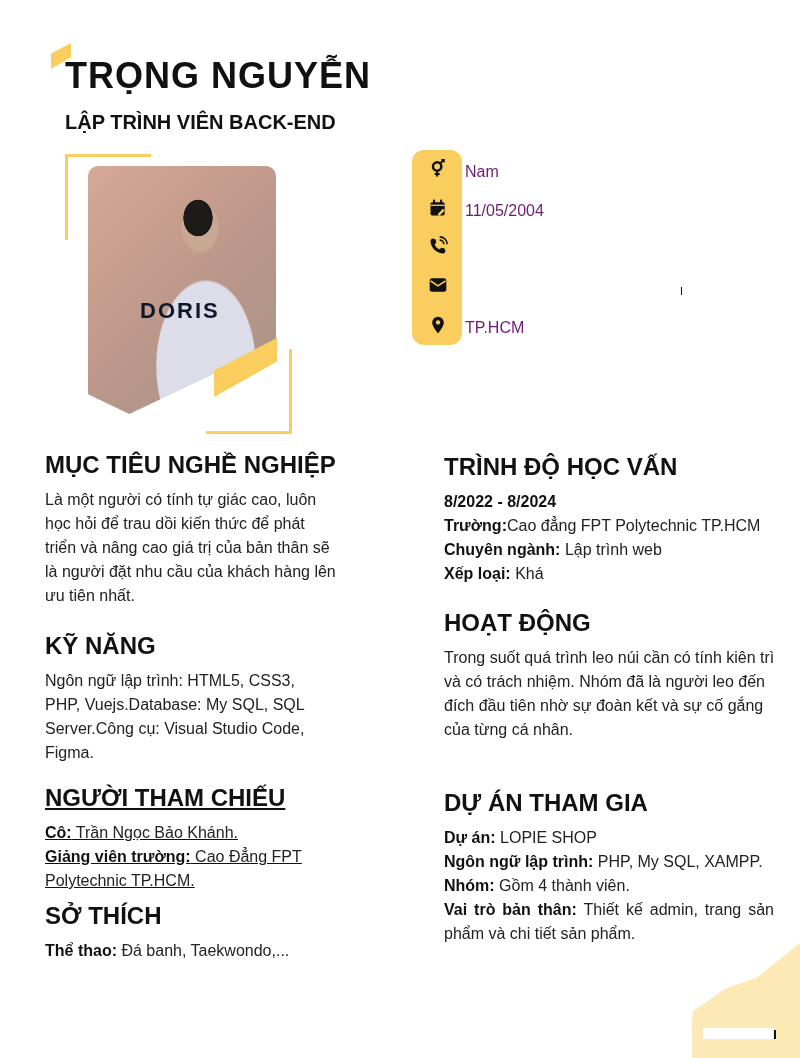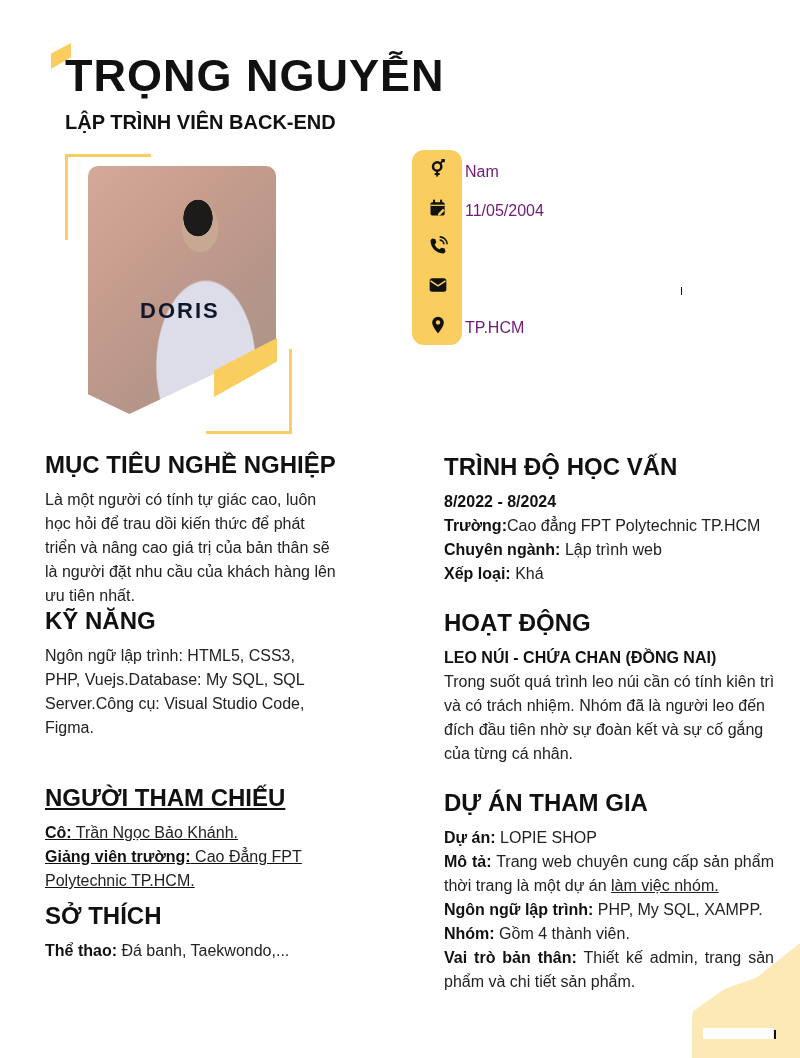--- a/index.html
+++ b/index.html
@@ -15,7 +15,7 @@
     clip-path:polygon(0 40%, 100% 0, 100% 55%, 0 100%);
   }
   .name {
-    left:65px; top:54px; font-size:45px; font-weight:700; letter-spacing:1px;
+    left:65px; top:54px; font-size:36px; font-weight:700; letter-spacing:1px;
     color:#111; margin:0; line-height:44px;
   }
   .title {

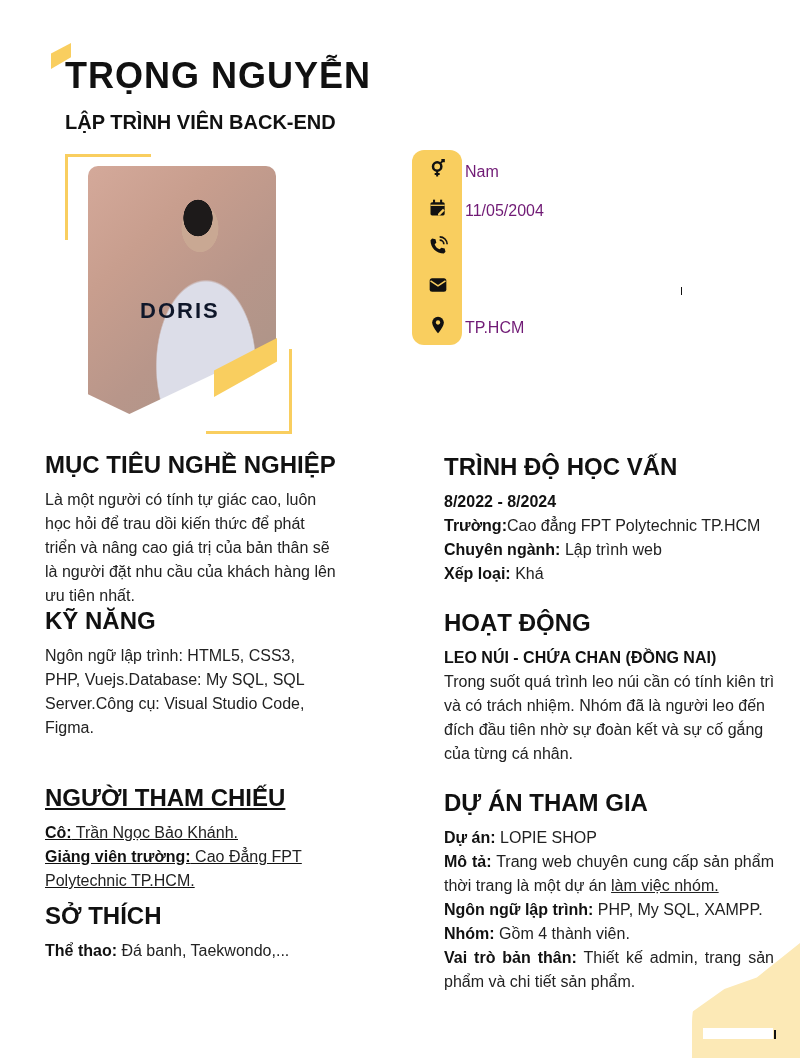--- a/index.html
+++ b/index.html
@@ -137,7 +137,7 @@
   <p class="sec-p">Là một người có tính tự giác cao, luôn học hỏi để trau dồi kiến thức để phát triển và nâng cao giá trị của bản thân sẽ là người đặt nhu cầu của khách hàng lên ưu tiên nhất.</p>
 </div>
 
-<div class="section" style="left:45px; top:610px; width:285px;">
+<div class="section" style="left:45px; top:635px; width:285px;">
   <h3 class="sec-h">KỸ NĂNG</h3>
   <p class="sec-p">Ngôn ngữ lập trình: HTML5, CSS3, PHP, Vuejs.Database: My SQL, SQL Server.Công cụ: Visual Studio Code, Figma.</p>
 </div>

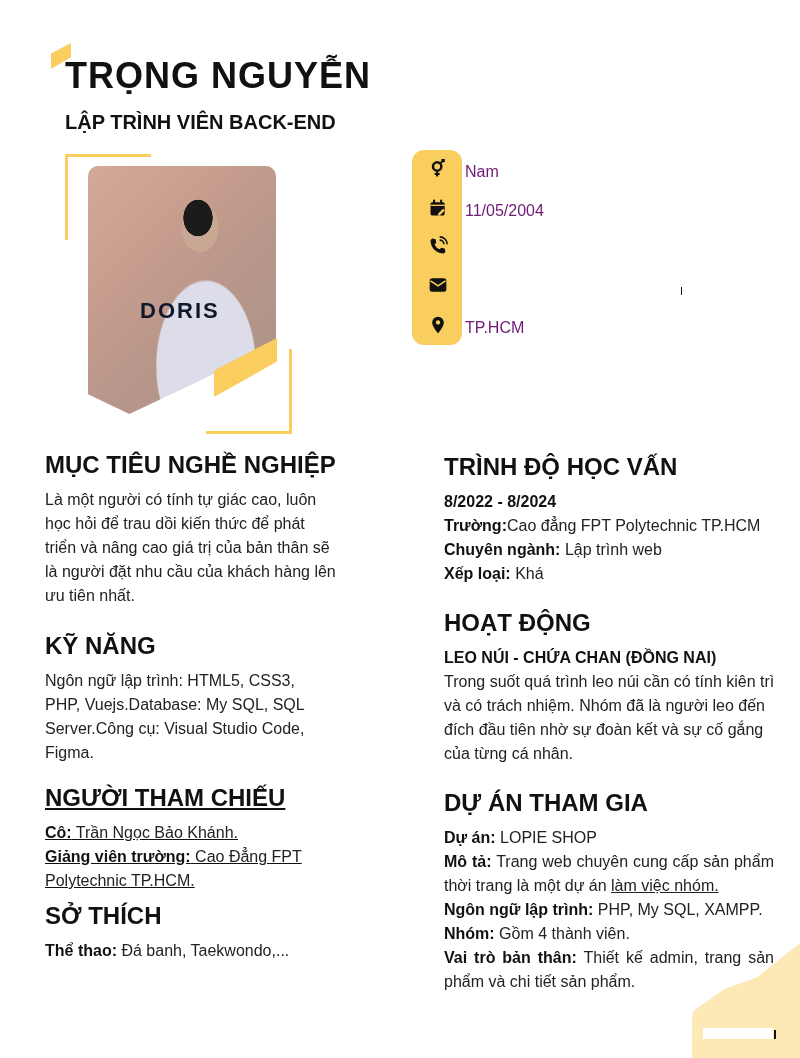--- a/index.html
+++ b/index.html
@@ -163,7 +163,6 @@
 
 <div class="section" style="left:444px; top:612px; width:332px;">
   <h3 class="sec-h">HOẠT ĐỘNG</h3>
-  <p class="sec-p"><b>LEO NÚI - CHỨA CHAN (ĐỒNG NAI)</b></p>
   <p class="sec-p">Trong suốt quá trình leo núi cần có tính kiên trì và có trách nhiệm. Nhóm đã là người leo đến đích đầu tiên nhờ sự đoàn kết và sự cố gắng của từng cá nhân.</p>
 </div>
 

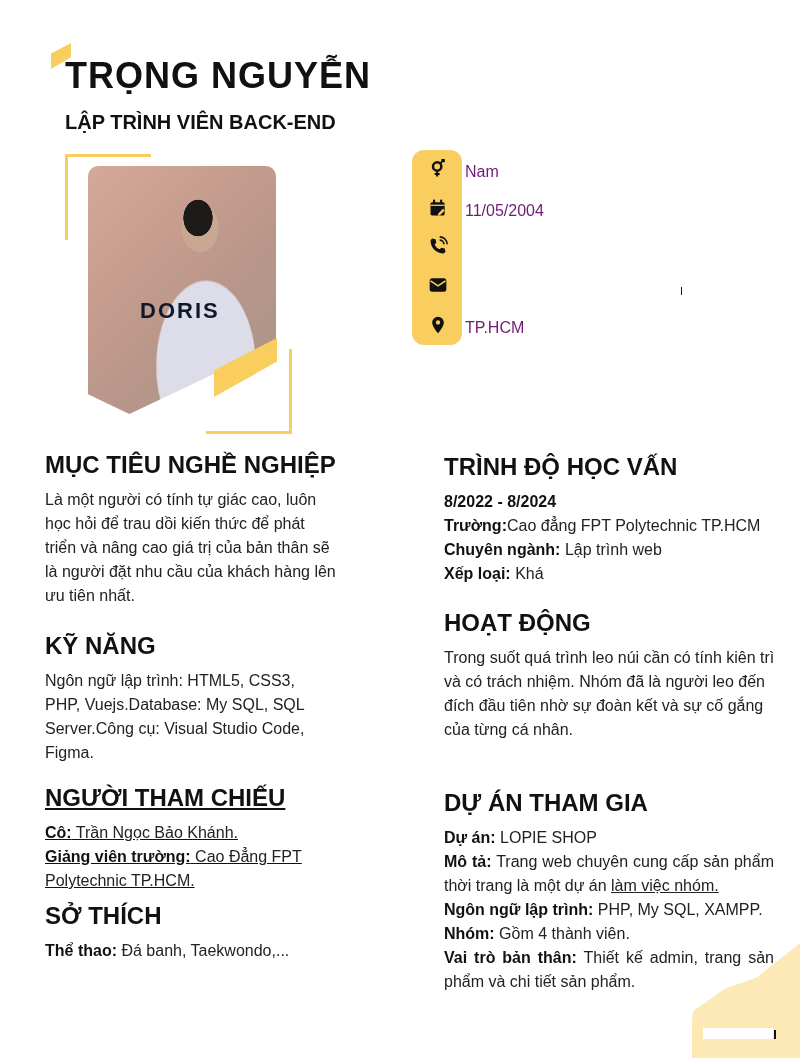--- a/index.html
+++ b/index.html
@@ -173,7 +173,6 @@
 <div class="section" style="left:444px; top:792px; width:330px;">
   <h3 class="sec-h">DỰ ÁN THAM GIA</h3>
   <p class="sec-p"><b>Dự án:</b><span> LOPIE SHOP</span></p>
-  <p class="sec-p justify"><b>Mô tả:</b><span> Trang web chuyên cung cấp sản phẩm thời trang là một dự án </span><span class="underline">làm việc nhóm.</span></p>
   <p class="sec-p"><b>Ngôn ngữ lập trình:</b><span> PHP, My SQL, XAMPP.</span></p>
   <p class="sec-p"><b>Nhóm:</b><span> Gồm 4 thành viên.</span></p>
   <p class="sec-p justify"><b>Vai trò bản thân:</b><span> Thiết kế admin, trang sản phẩm và chi tiết sản phẩm.</span></p>

